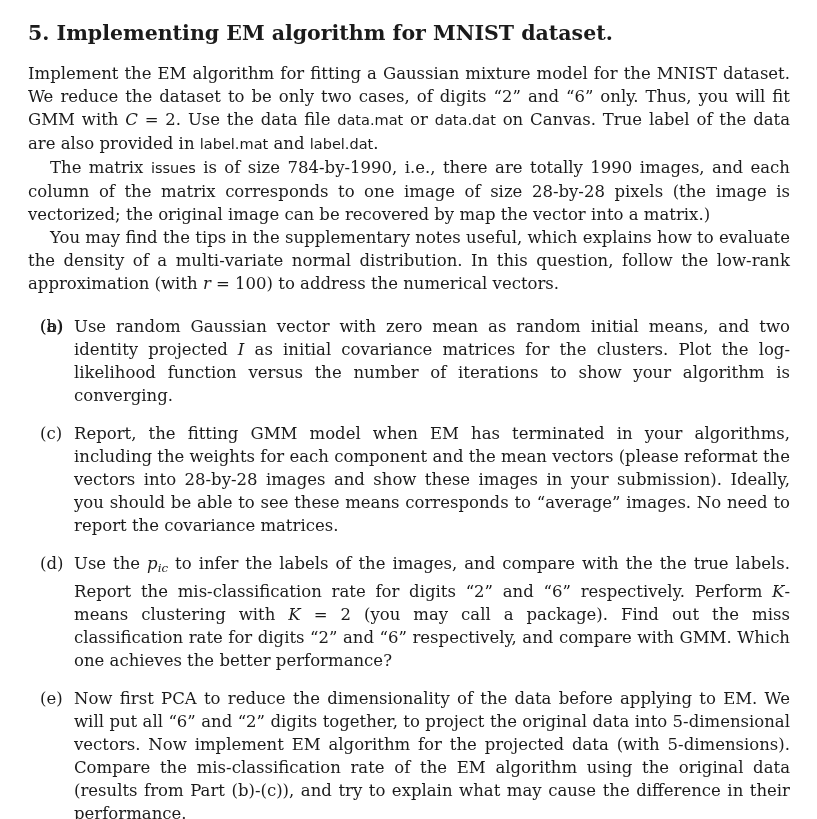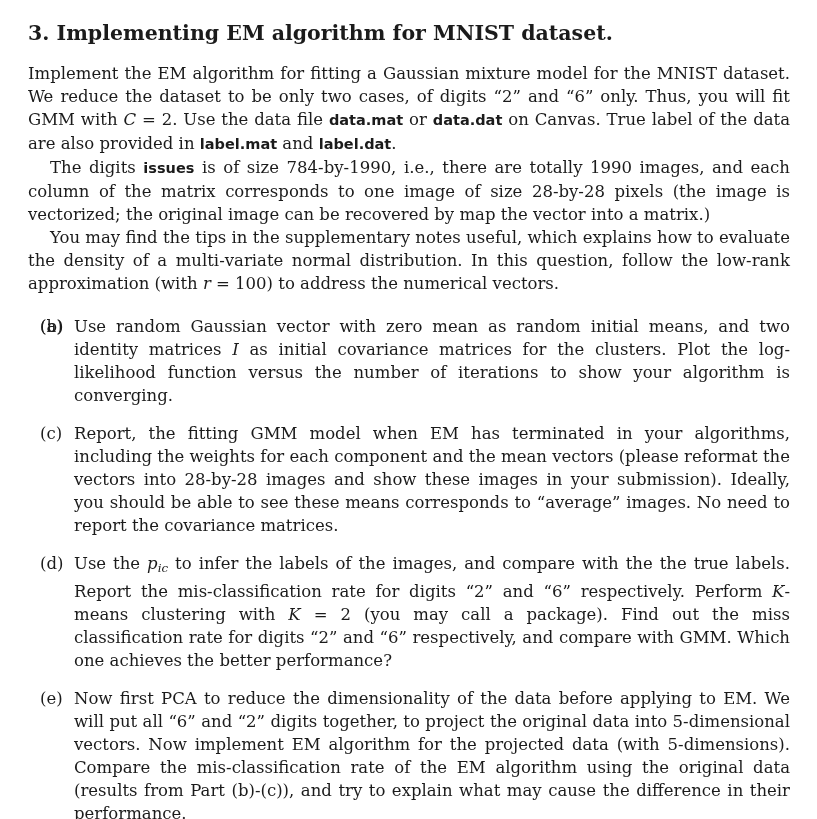--- a/index.html
+++ b/index.html
@@ -64,7 +64,7 @@
 
 <div class="page">
 
-  <div class="title">3. Implementing EM algorithm for MNIST dataset.</div>
+  <div class="title">5. Implementing EM algorithm for MNIST dataset.</div>
 
   <p class="para"><span>Implement the EM algorithm for fitting a Gaussian mixture model for the MNIST dataset. We reduce the dataset to be only two cases, of digits “2” and “6” only. Thus, you will fit GMM with </span><span class="it">C</span><span> = 2. Use the data file </span><span class="sf">data.mat</span><span> or </span><span class="sf">data.dat</span><span> on Canvas. True label of the data are also provided in </span><span class="sf">label.mat</span><span> and </span><span class="sf">label.dat</span><span>.</span></p>
 

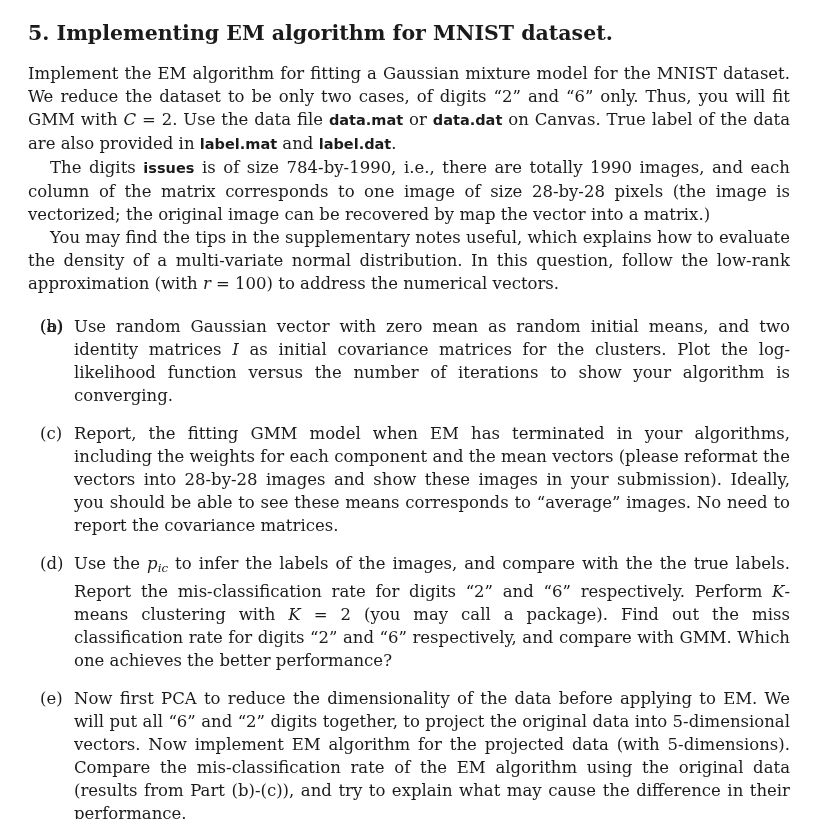--- a/index.html
+++ b/index.html
@@ -48,7 +48,6 @@
   .sf {
     font-family: "DejaVu Sans", "Liberation Sans", sans-serif;
     font-size: 0.88em;
-    font-weight: bold;
   }
   .it {
     font-style: italic;

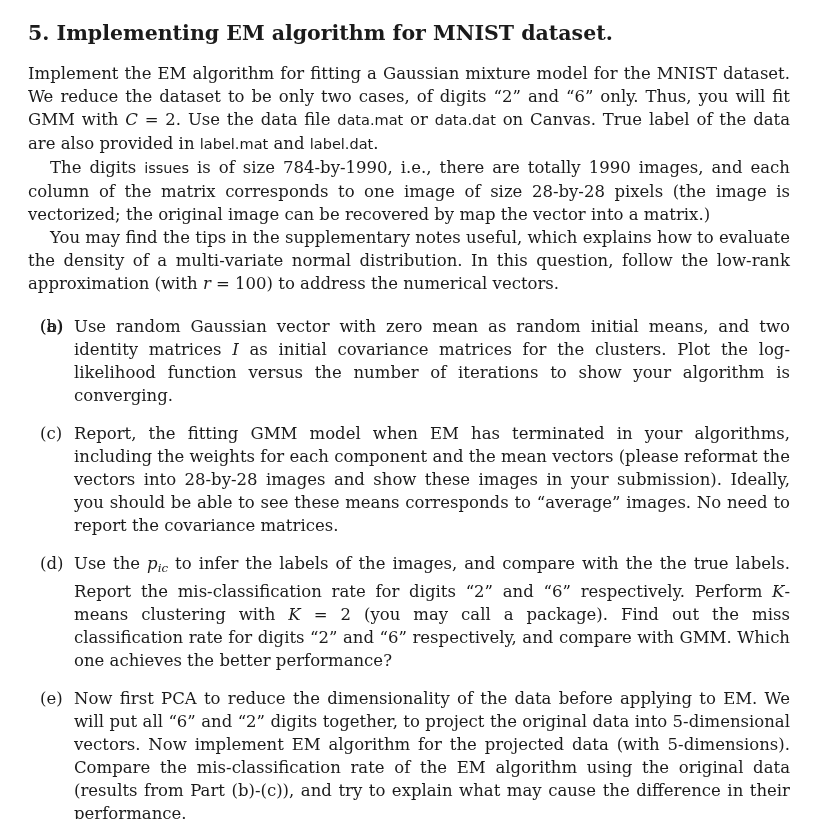--- a/index.html
+++ b/index.html
@@ -67,7 +67,7 @@
 
   <p class="para"><span>Implement the EM algorithm for fitting a Gaussian mixture model for the MNIST dataset. We reduce the dataset to be only two cases, of digits “2” and “6” only. Thus, you will fit GMM with </span><span class="it">C</span><span> = 2. Use the data file </span><span class="sf">data.mat</span><span> or </span><span class="sf">data.dat</span><span> on Canvas. True label of the data are also provided in </span><span class="sf">label.mat</span><span> and </span><span class="sf">label.dat</span><span>.</span></p>
 
-  <p class="para indent"><span>The digits </span><span class="sf">issues</span><span> is of size 784-by-1990, i.e., there are totally 1990 images, and each column of the matrix corresponds to one image of size 28-by-28 pixels (the image is vectorized; the original image can be recovered by map the vector into a matrix.)</span></p>
+  <p class="para indent"><span>The matrix </span><span class="sf">issues</span><span> is of size 784-by-1990, i.e., there are totally 1990 images, and each column of the matrix corresponds to one image of size 28-by-28 pixels (the image is vectorized; the original image can be recovered by map the vector into a matrix.)</span></p>
 
   <p class="para indent"><span>You may find the tips in the supplementary notes useful, which explains how to evaluate the density of a multi-variate normal distribution. In this question, follow the low-rank approximation (with </span><span class="it">r</span><span> = 100) to address the numerical vectors.</span></p>
 

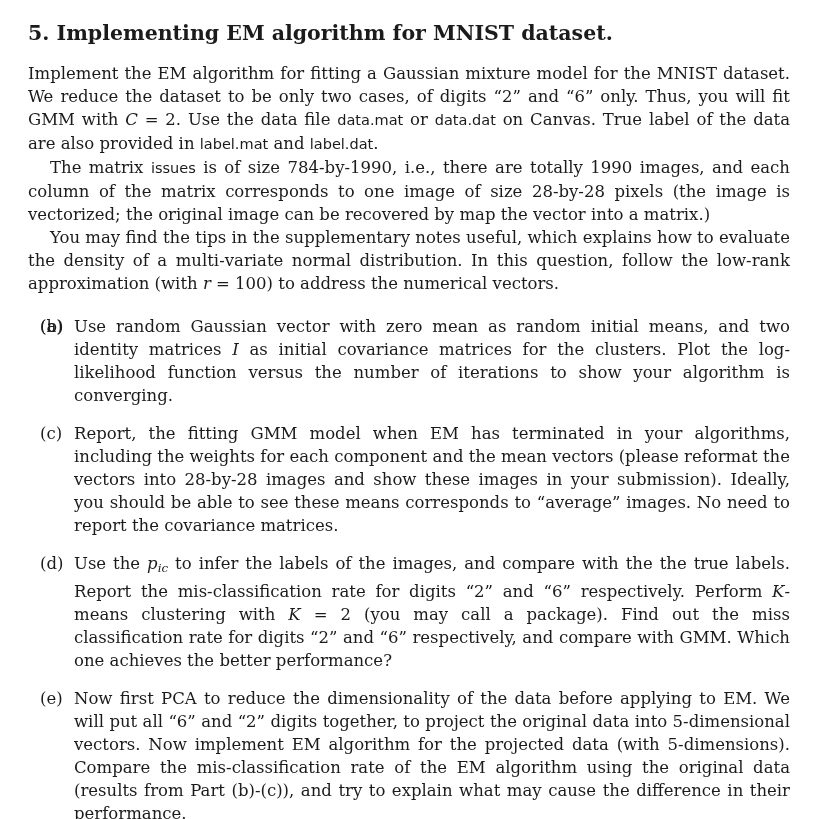--- a/index.html
+++ b/index.html
@@ -79,7 +79,7 @@
 
     <div class="item">
       <span class="item-label">(b)</span>
-      <span class="item-text"><span>Use random Gaussian vector with zero mean as random initial means, and two identity matrices </span><span class="it">I</span><span> as initial covariance matrices for the clusters. Plot the log-likelihood function versus the number of iterations to show your algorithm is converging.</span></span>
+      <span class="item-text"><span>Use random Gaussian vector with zero mean as random initial means, and two identity projected </span><span class="it">I</span><span> as initial covariance matrices for the clusters. Plot the log-likelihood function versus the number of iterations to show your algorithm is converging.</span></span>
     </div>
 
     <div class="item">

